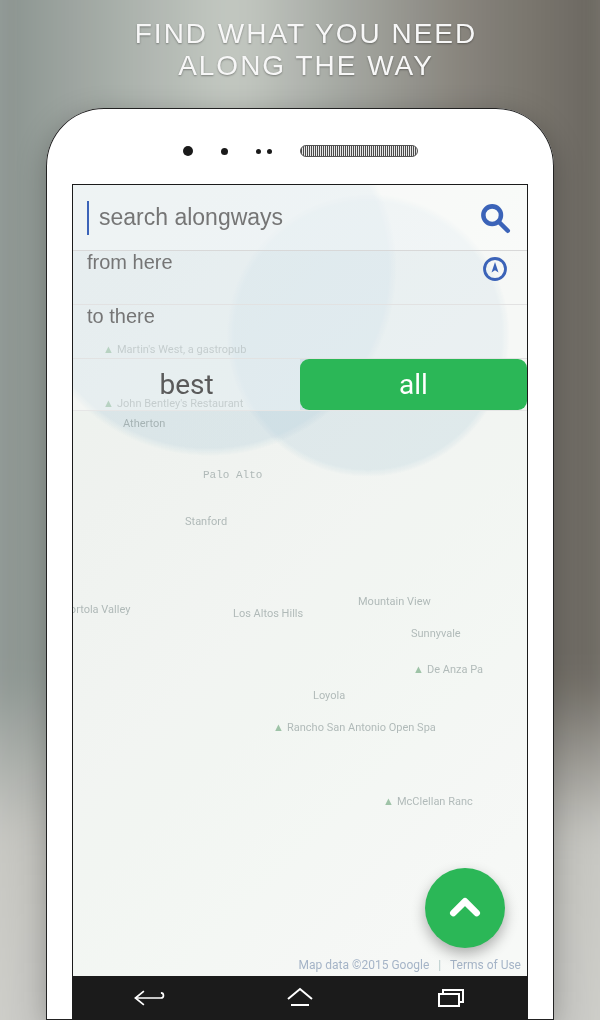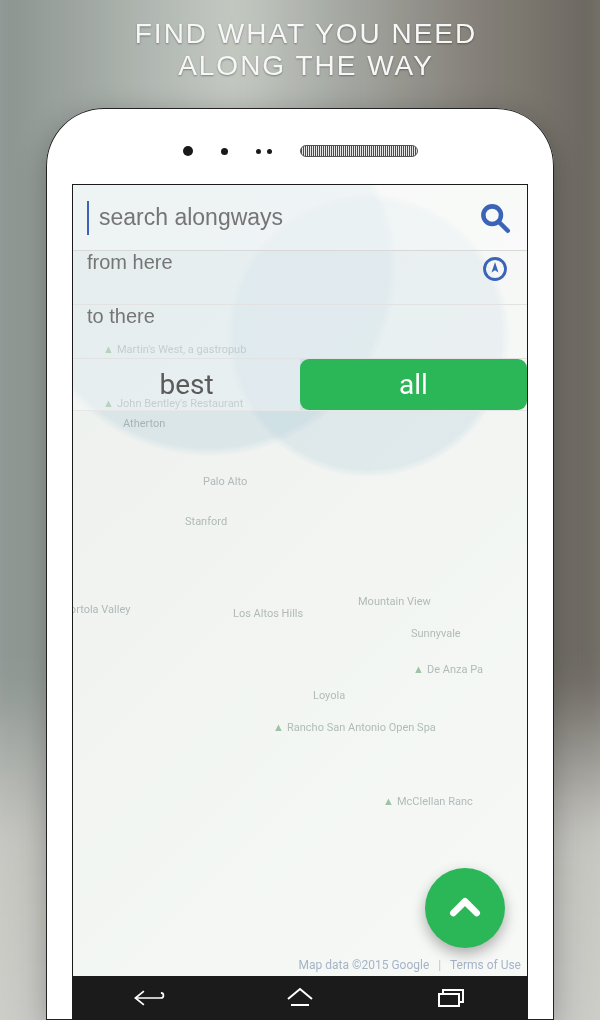--- a/index.html
+++ b/index.html
@@ -159,7 +159,7 @@
         <div class="map-label" style="left: 30px; top: 158px;"><span class="map-pin">▲</span><span>Martin's West, a gastropub</span></div>
         <div class="map-label" style="left: 30px; top: 212px;"><span class="map-pin">▲</span><span>John Bentley's Restaurant</span></div>
         <div class="map-label" style="left: 50px; top: 232px;"><span>Atherton</span></div>
-        <div class="map-label" style="left: 130px; top: 290px;"><span>Palo Alto</span></div>
+        <div class="map-label" style="left: 130px; top: 284px; font-family: Liberation Mono, monospace;"><span>Palo Alto</span></div>
         <div class="map-label" style="left: 112px; top: 330px;"><span>Stanford</span></div>
         <div class="map-label" style="left: -10px; top: 418px;"><span>Portola Valley</span></div>
         <div class="map-label" style="left: 160px; top: 422px;"><span>Los Altos Hills</span></div>

